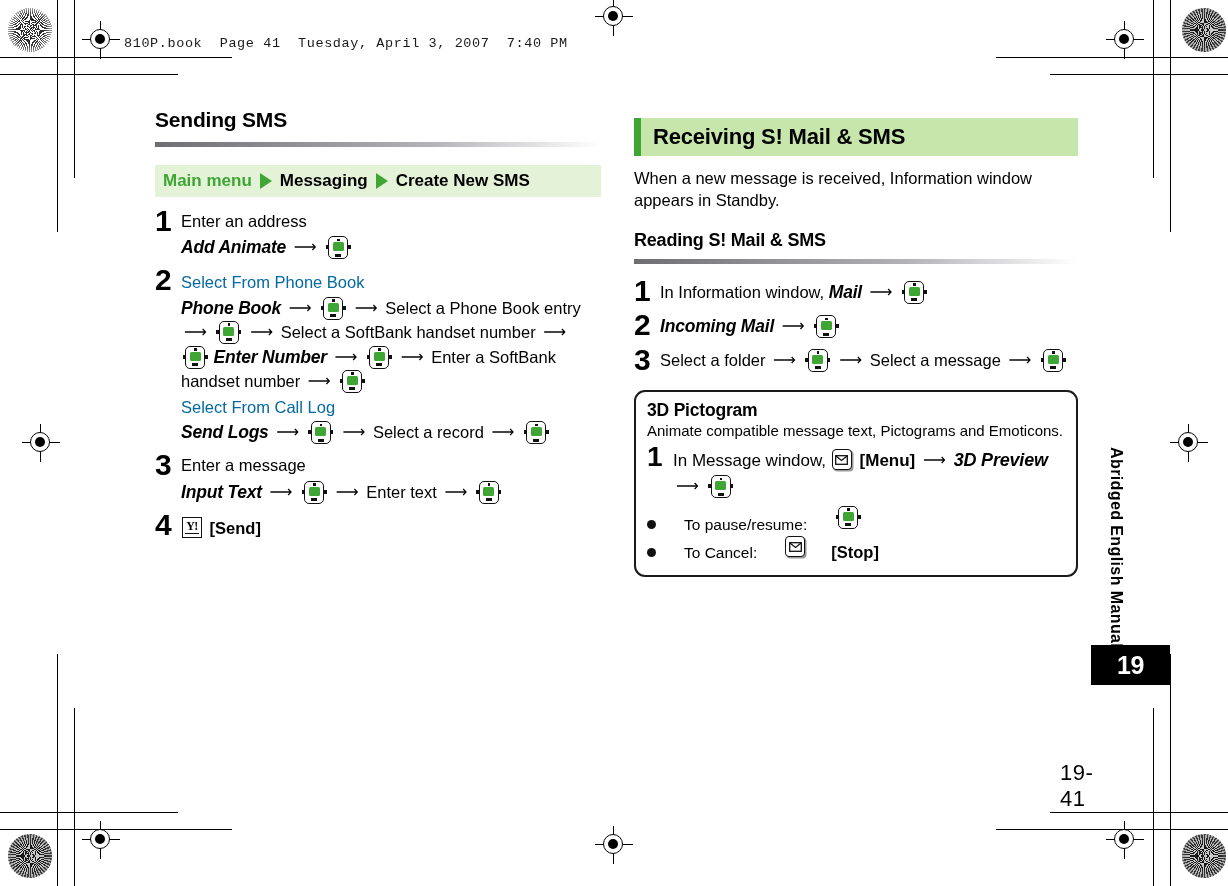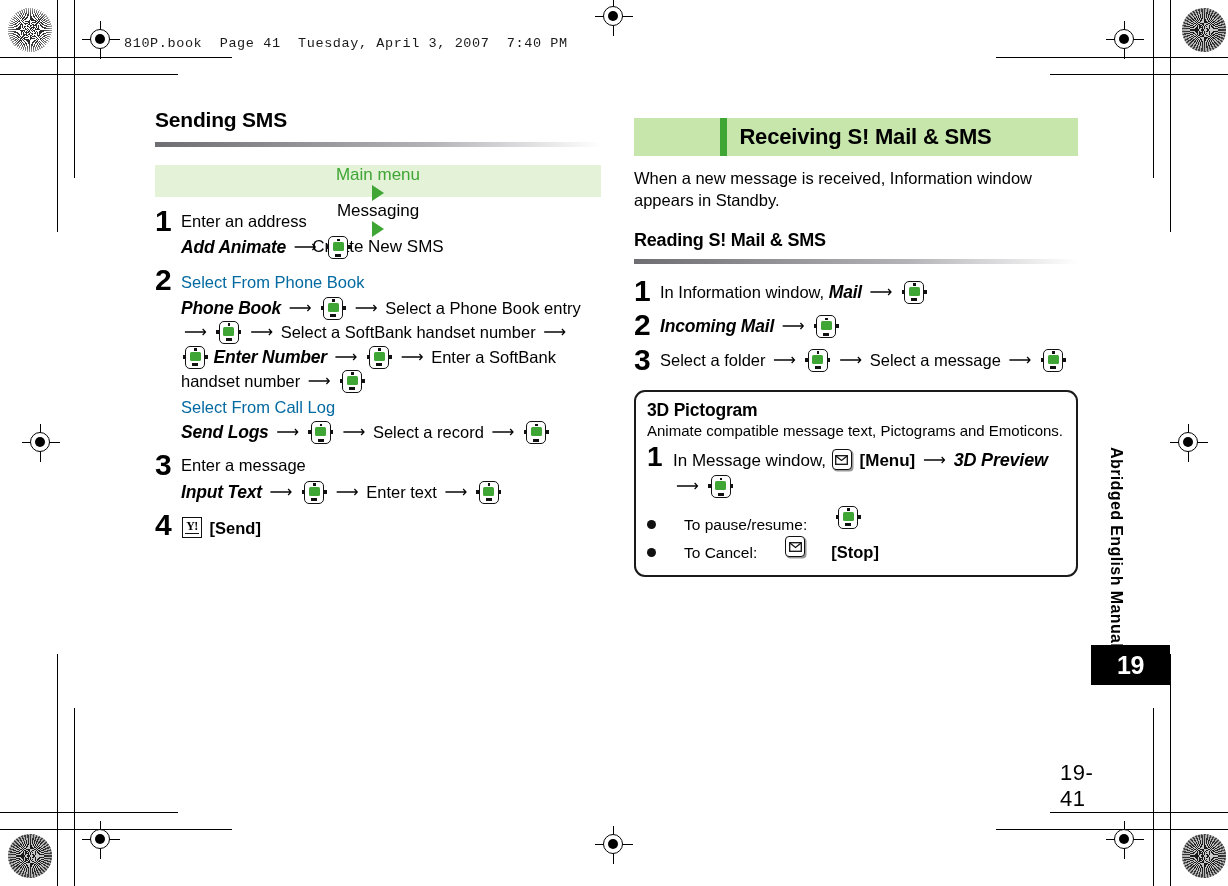--- a/index.html
+++ b/index.html
@@ -129,7 +129,6 @@
     display: flex;
     align-items: center;
     margin-bottom: 12px;
-    justify-content: center;
   }
   .section-band .accent {
     width: 7px;

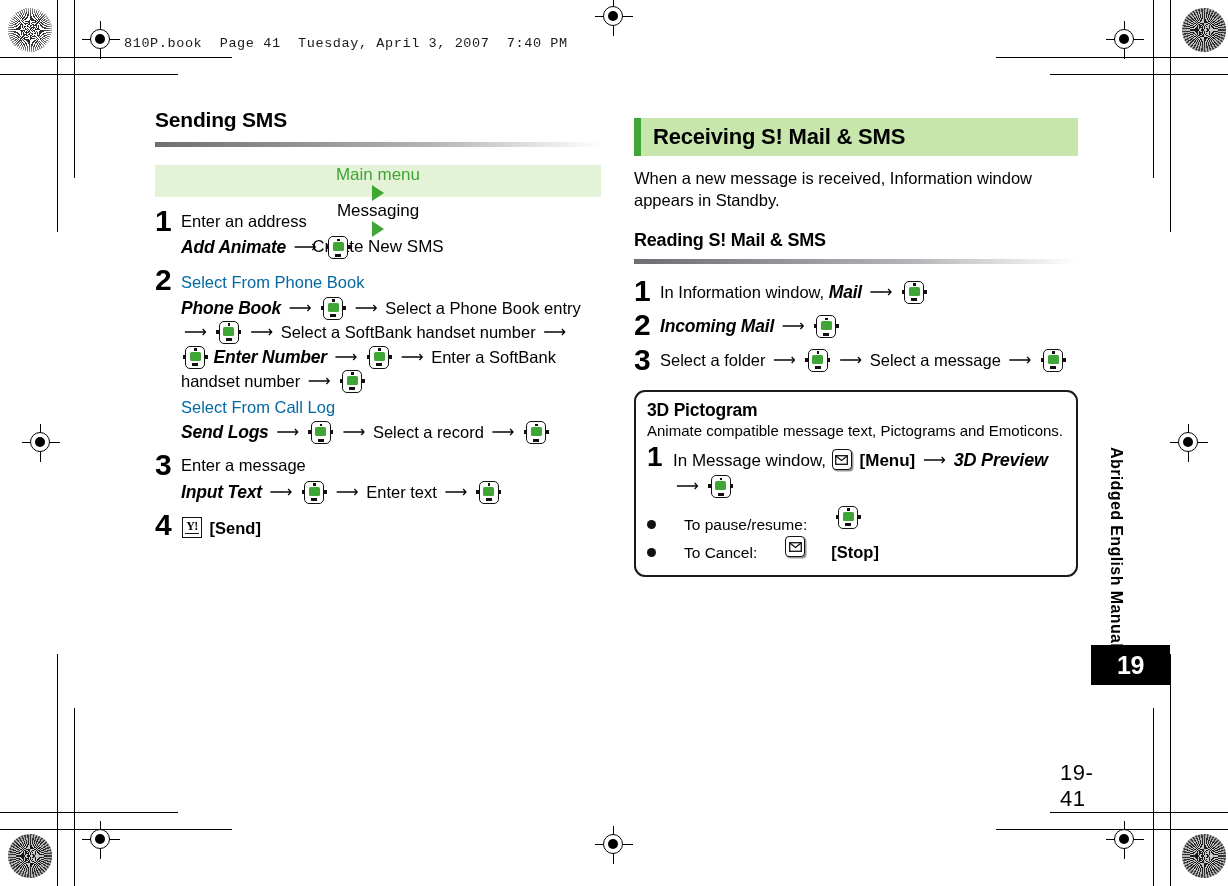--- a/index.html
+++ b/index.html
@@ -165,8 +165,7 @@
     padding: 0 8px;
     margin-bottom: 10px;
     font-size: 17px;
-    font-weight: normal;
-    flex-direction: column;
+    font-weight: bold;
   }
   .breadcrumb .crumb-green { color: #3fa535; }
   .breadcrumb .crumb-black { color: #000; }

